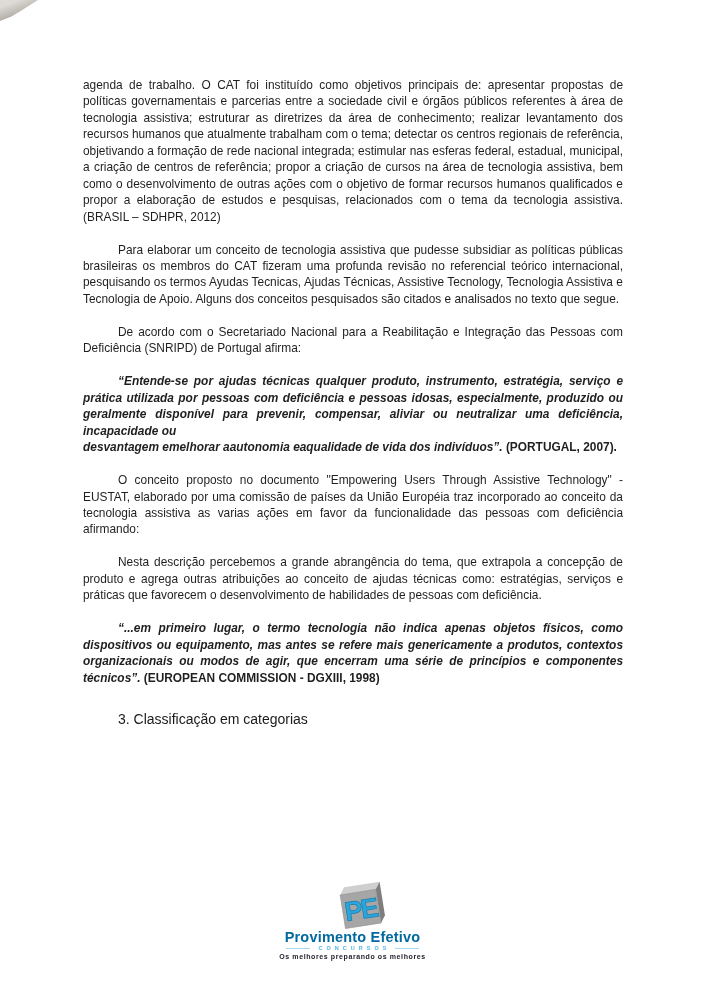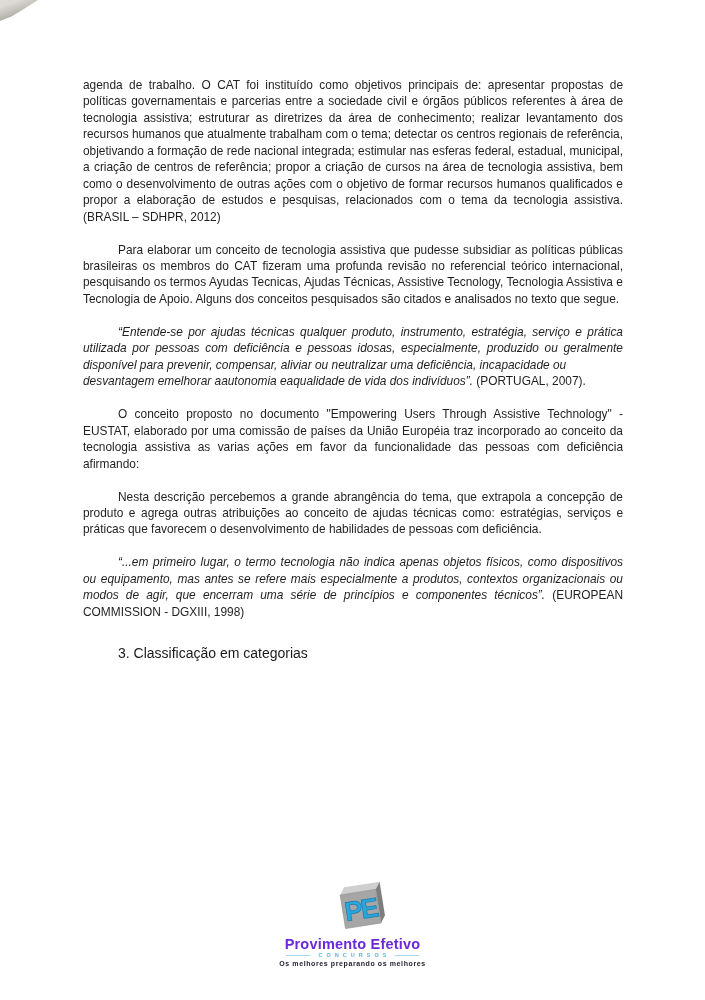--- a/index.html
+++ b/index.html
@@ -94,6 +94,7 @@
 
     <p class="indent">Para elaborar um conceito de tecnologia assistiva que pudesse subsidiar as políticas públicas brasileiras os membros do CAT fizeram uma profunda revisão no referencial teórico internacional, pesquisando os termos Ayudas Tecnicas, Ajudas Técnicas, Assistive Tecnology, Tecnologia Assistiva e Tecnologia de Apoio. Alguns dos conceitos pesquisados são citados e analisados no texto que segue.</p>
 
+    <p class="indent">De acordo com o Secretariado Nacional para a Reabilitação e Integração das Pessoas com Deficiência (SNRIPD) de Portugal afirma:</p>
 
     <p class="indent quote"><span>“Entende-se por ajudas técnicas qualquer produto, instrumento, estratégia, serviço e prática utilizada por pessoas com deficiência e pessoas idosas, especialmente, produzido ou geralmente disponível para prevenir, compensar, aliviar ou neutralizar uma deficiência, incapacidade ou</span><br><span>desvantagem emelhorar aautonomia eaqualidade de vida dos indivíduos”.</span><span class="citation"> (PORTUGAL, 2007).</span></p>
 

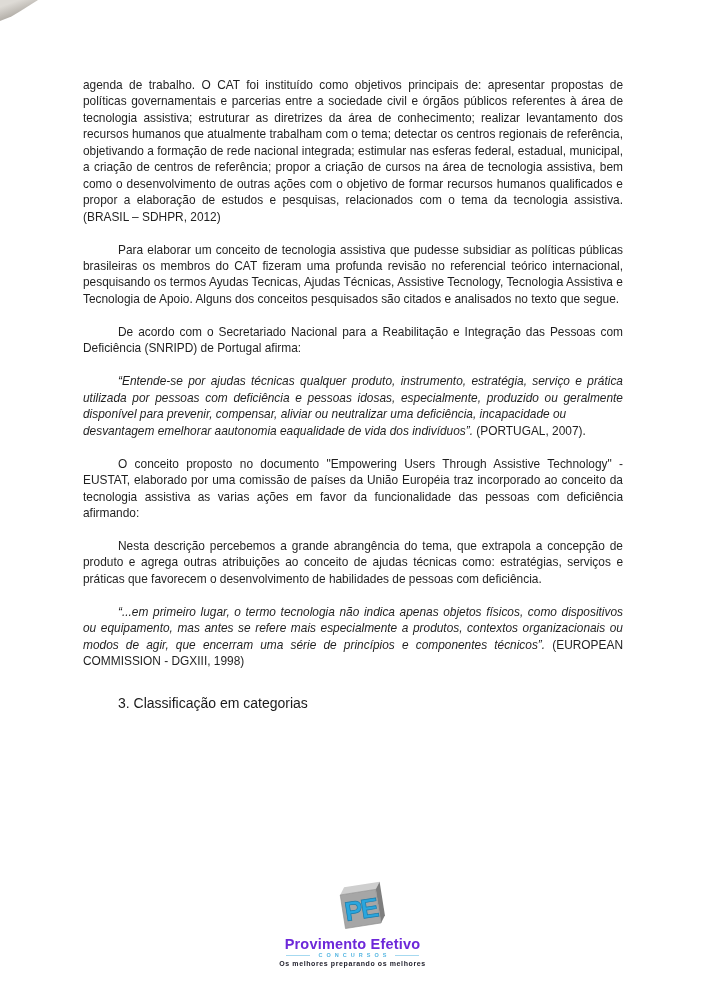--- a/index.html
+++ b/index.html
@@ -32,7 +32,7 @@
   }
   .content p { margin: 0 0 16.5px 0; }
   .content p.indent { text-indent: 35px; }
-  .quote { font-style: italic; }
+  .quote { font-style: italic; font-weight: bold; }
   .quote .citation { font-style: normal; }
   .section-heading {
     font-size: 14px;

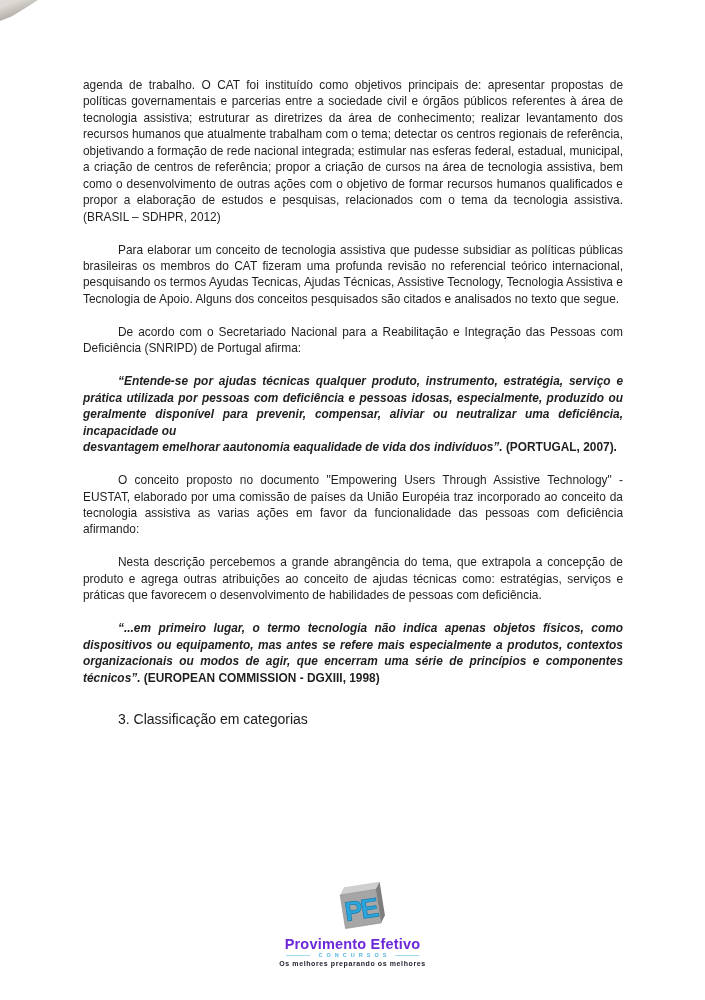--- a/index.html
+++ b/index.html
@@ -102,7 +102,7 @@
 
     <p class="indent">Nesta descrição percebemos a grande abrangência do tema, que extrapola a concepção de produto e agrega outras atribuições ao conceito de ajudas técnicas como: estratégias, serviços e práticas que favorecem o desenvolvimento de habilidades de pessoas com deficiência.</p>
 
-    <p class="indent quote"><span>“...em primeiro lugar, o termo tecnologia não indica apenas objetos físicos, como dispositivos ou equipamento, mas antes se refere mais especialmente a produtos, contextos organizacionais ou modos de agir, que encerram uma série de princípios e componentes técnicos”.</span><span class="citation"> (EUROPEAN COMMISSION - DGXIII, 1998)</span></p>
+    <p class="indent quote"><span>“...em primeiro lugar, o termo tecnologia não indica apenas objetos físicos, como dispositivos ou equipamento, mas antes se refere mais genericamente a produtos, contextos organizacionais ou modos de agir, que encerram uma série de princípios e componentes técnicos”.</span><span class="citation"> (EUROPEAN COMMISSION - DGXIII, 1998)</span></p>
 
     <h2 class="section-heading">3. Classificação em categorias</h2>
 

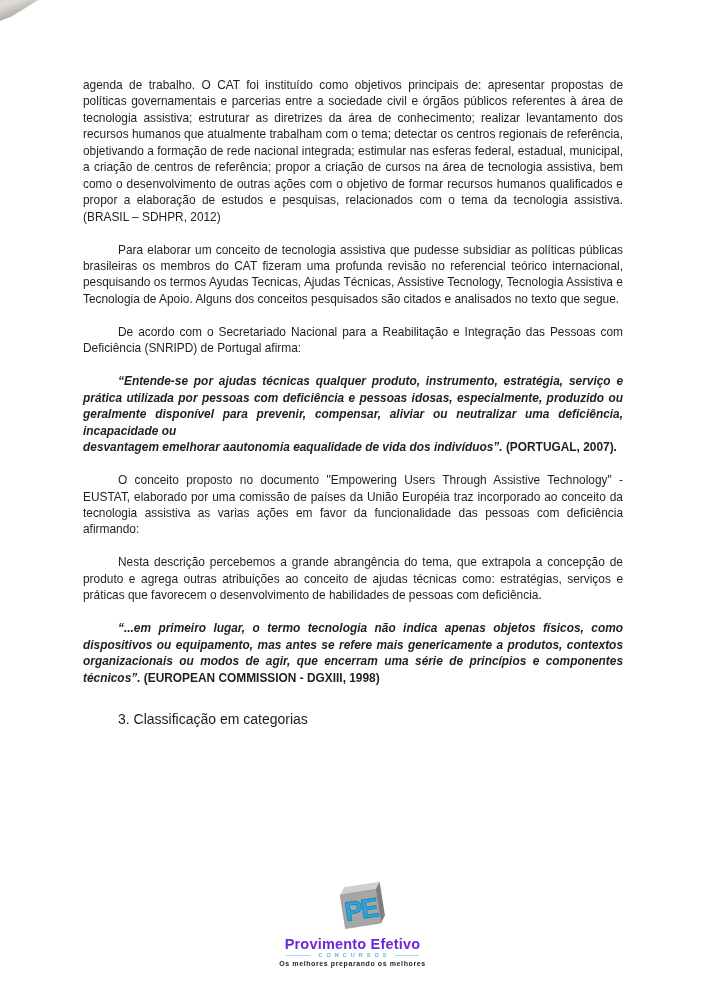--- a/index.html
+++ b/index.html
@@ -52,11 +52,11 @@
   }
   .logo-cube { display: block; margin-left: 14px; }
   .logo-name {
-    margin-top: 7px;
+    margin-top: 0;
     font-size: 14.5px;
     font-weight: bold;
     letter-spacing: 0.2px;
-    color: #6d28d9;
+    color: #0369a1;
   }
   .logo-sub-row {
     display: flex; align-items: center; gap: 5px;

